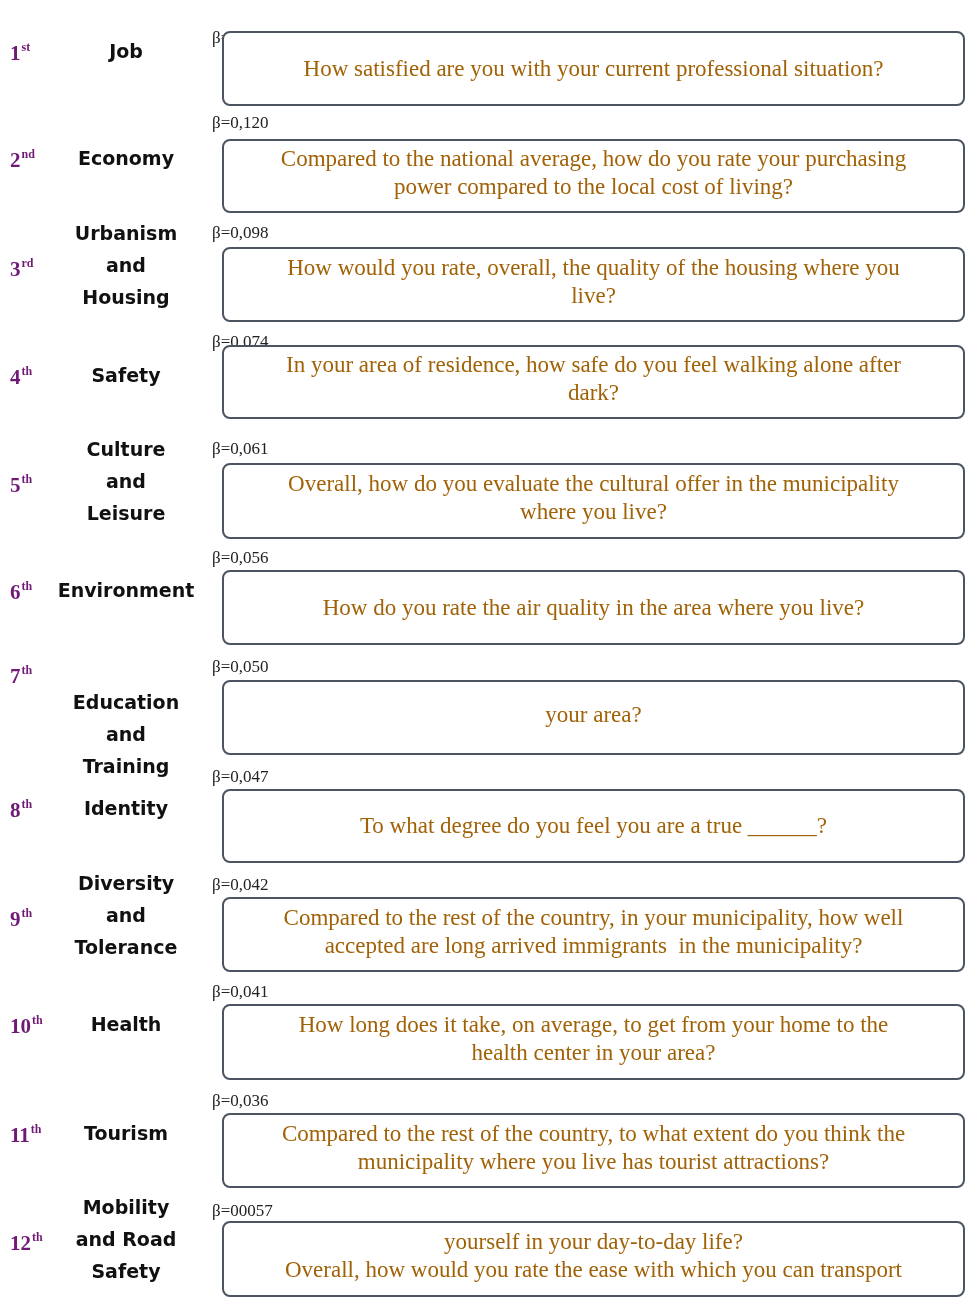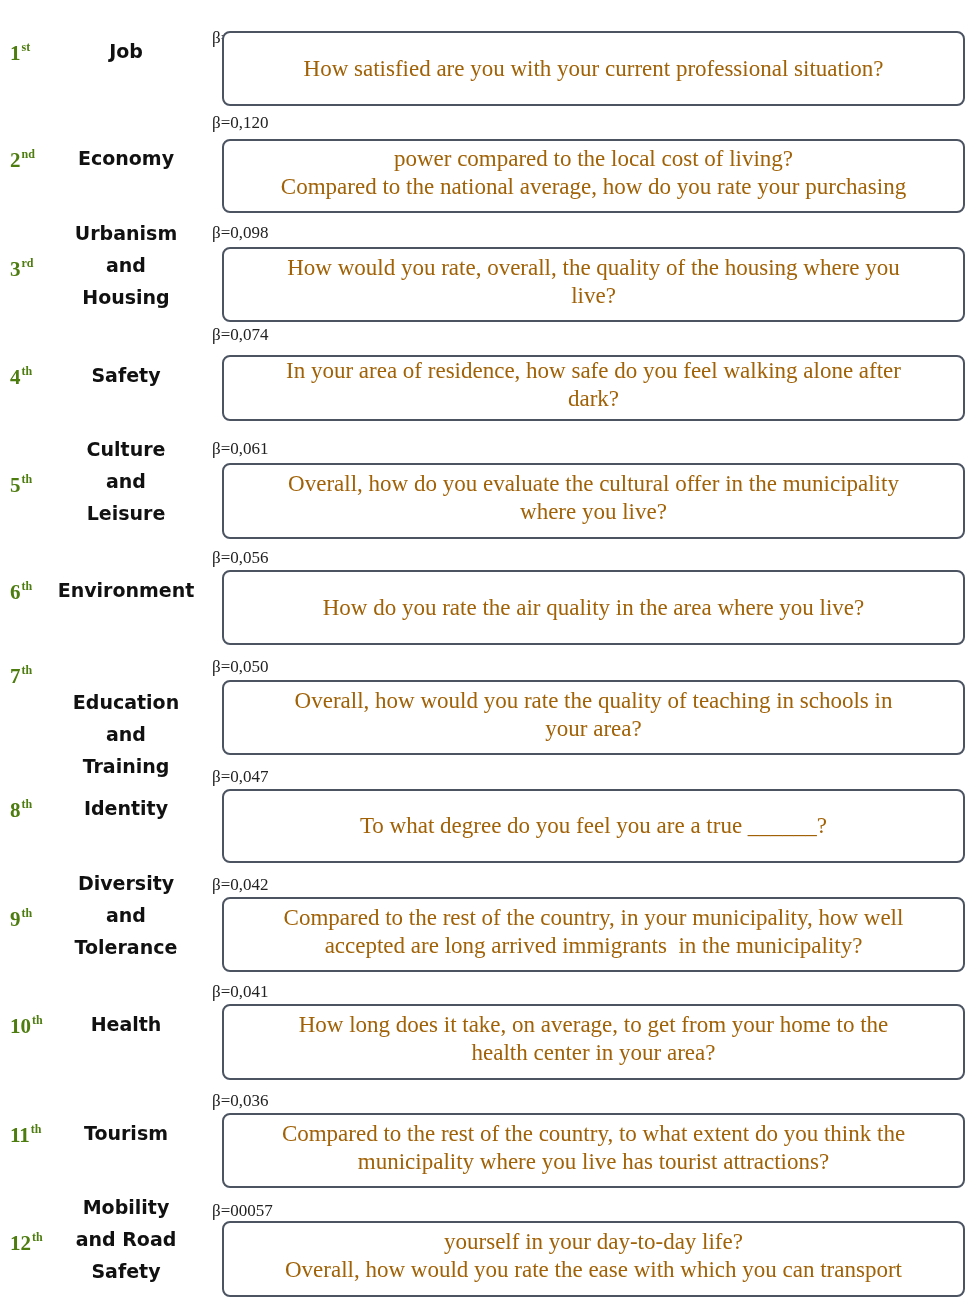--- a/index.html
+++ b/index.html
@@ -8,7 +8,7 @@
   .rank {
     position: absolute; left: 10px; width: 40px;
     font-family: "Liberation Serif", "DejaVu Serif", serif;
-    font-weight: bold; font-size: 21px; color: #4d7c0f;
+    font-weight: bold; font-size: 21px; color: #701a75;
     line-height: 1;
   }
   .rank sup { font-size: 12px; vertical-align: 0; position: relative; top: -9px; margin-left: 1px; }

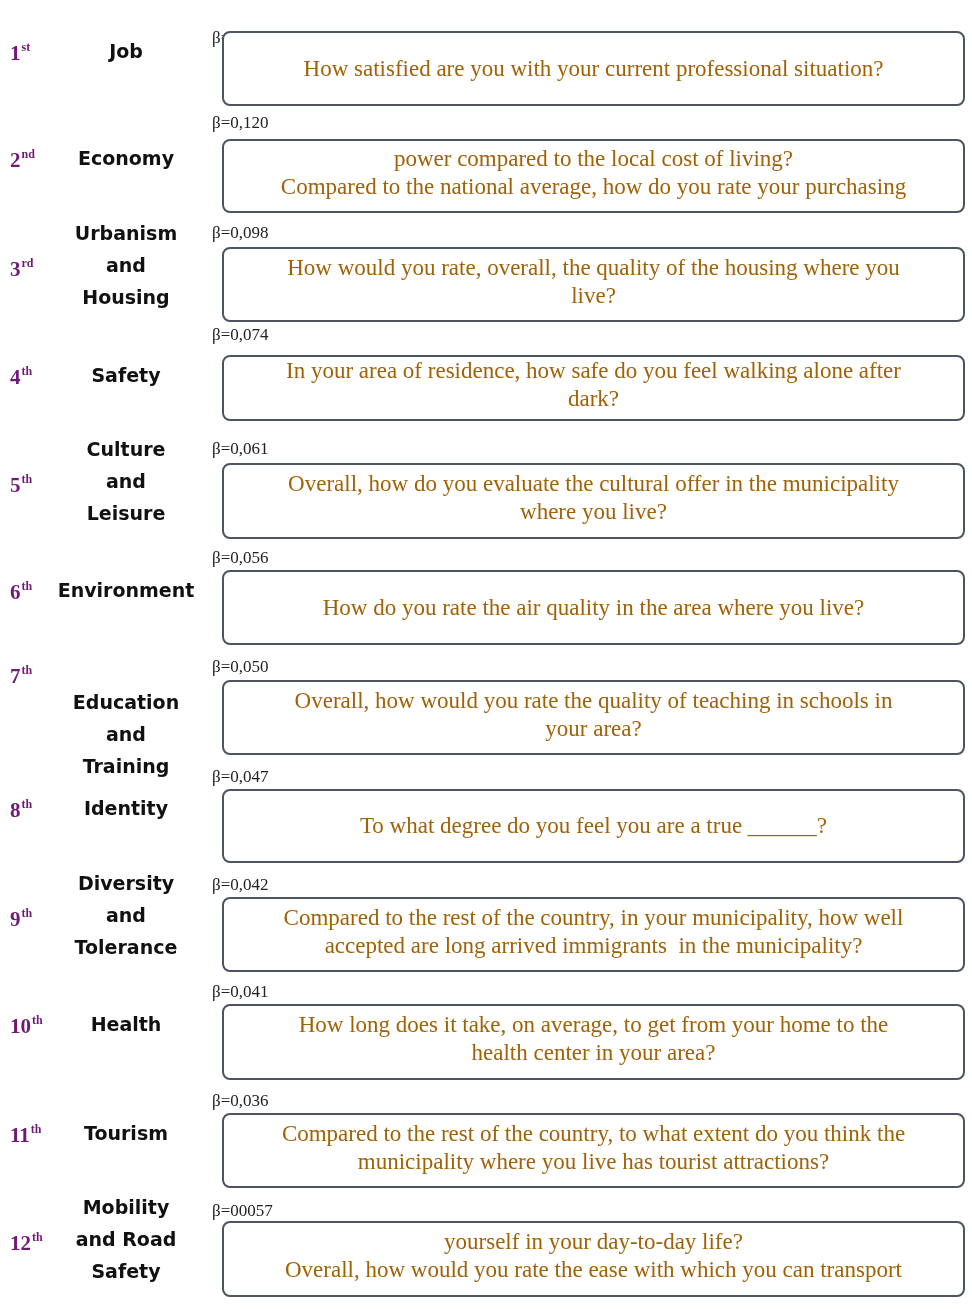--- a/index.html
+++ b/index.html
@@ -58,8 +58,8 @@
       <div class="beta" style="top: 114px;">β=0,120</div>
       <div class="box" style="top: 139px; height: 74px;">
         <div class="q" style="margin-top: -6px;">
+          <div style="white-space: pre;">Compared to the national average, how do you rate your purchasing</div>
           <div style="white-space: pre;">power compared to the local cost of living?</div>
-          <div style="white-space: pre;">Compared to the national average, how do you rate your purchasing</div>
         </div>
       </div>
     </div>

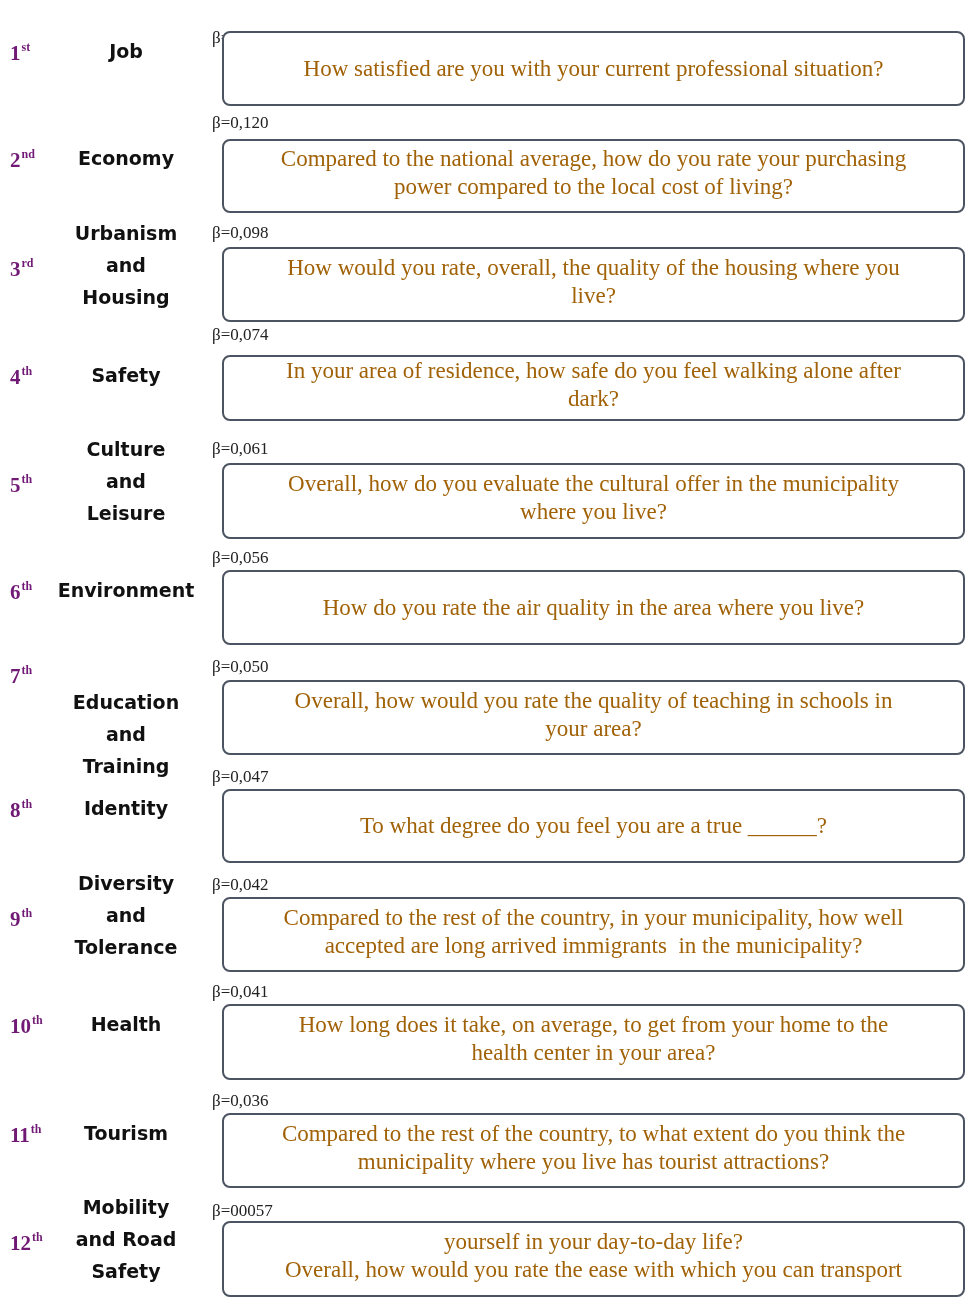--- a/index.html
+++ b/index.html
@@ -83,7 +83,7 @@
       <div class="cat" style="top: 358.5px;">
         <div>Safety</div>
       </div>
-      <div class="beta" style="top: 326px;">β=0,074</div>
+      <div class="beta" style="top: 333px;">β=0,074</div>
       <div class="box" style="top: 355px; height: 66px;">
         <div class="q" style="margin-top: -6px;">
           <div style="white-space: pre;">In your area of residence, how safe do you feel walking alone after</div>

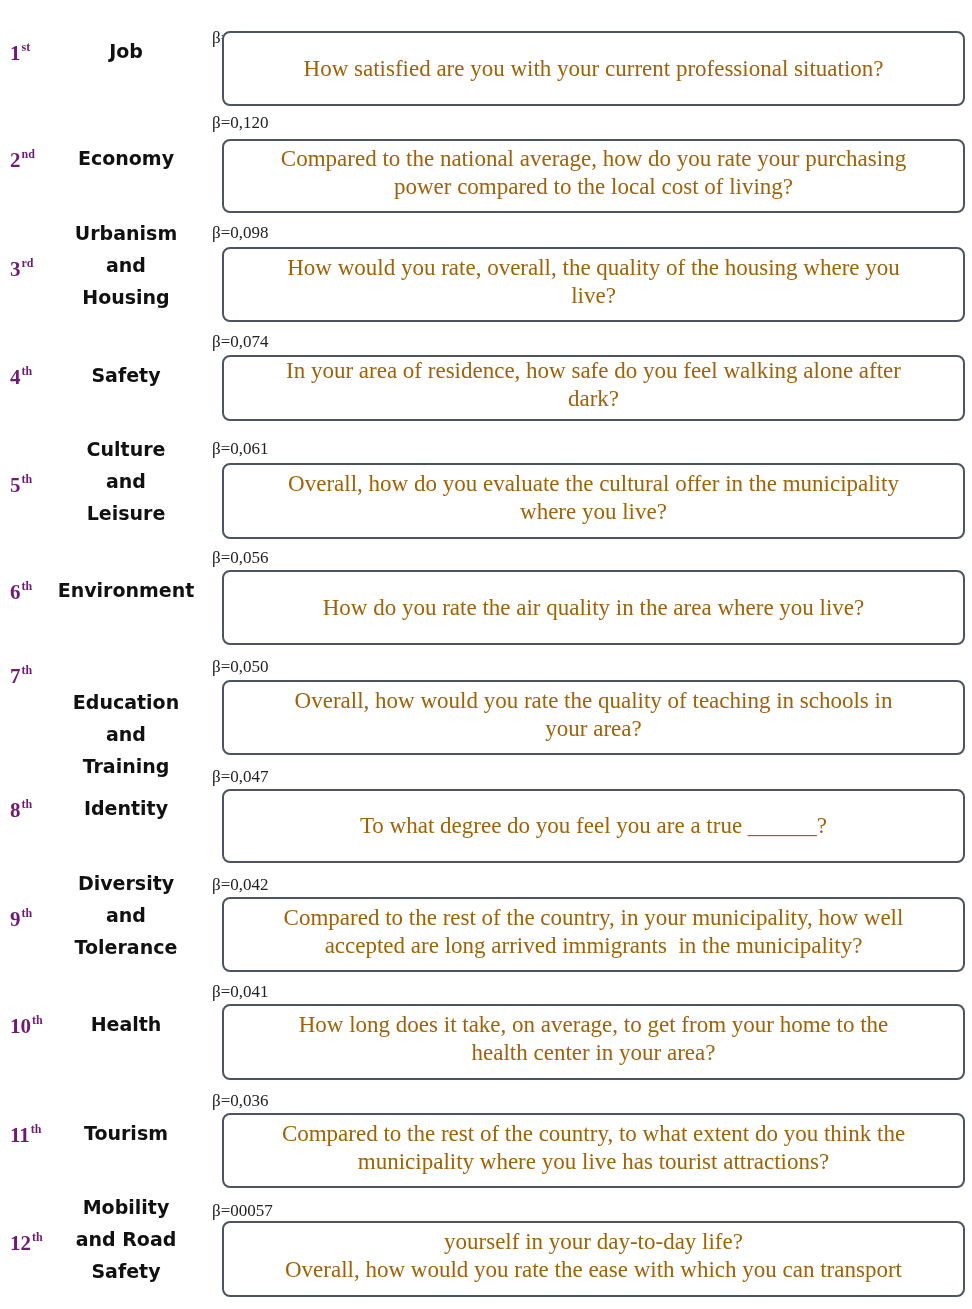--- a/index.html
+++ b/index.html
@@ -84,7 +84,7 @@
         <div>Safety</div>
       </div>
       <div class="beta" style="top: 333px;">β=0,074</div>
-      <div class="box" style="top: 355px; height: 66px;">
+      <div class="box" style="top: 345px; height: 74px;">
         <div class="q" style="margin-top: -6px;">
           <div style="white-space: pre;">In your area of residence, how safe do you feel walking alone after</div>
           <div style="white-space: pre;">dark?</div>

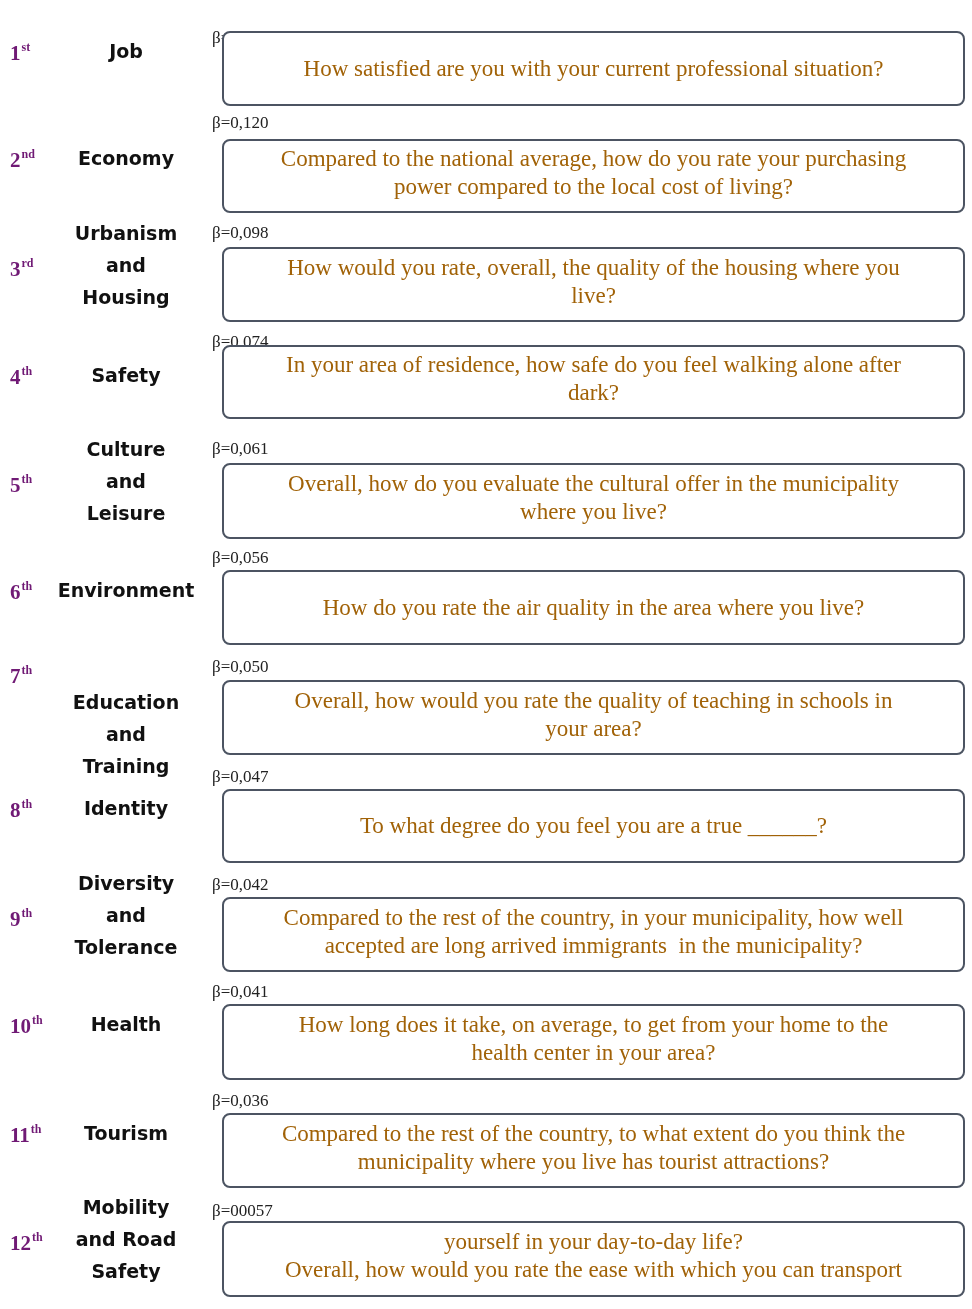--- a/index.html
+++ b/index.html
@@ -126,7 +126,6 @@
       <div class="beta" style="top: 658px;">β=0,050</div>
       <div class="box" style="top: 680px; height: 75px;">
         <div class="q" style="margin-top: -6px;">
-          <div style="white-space: pre;">Overall, how would you rate the quality of teaching in schools in</div>
           <div style="white-space: pre;">your area?</div>
         </div>
       </div>

